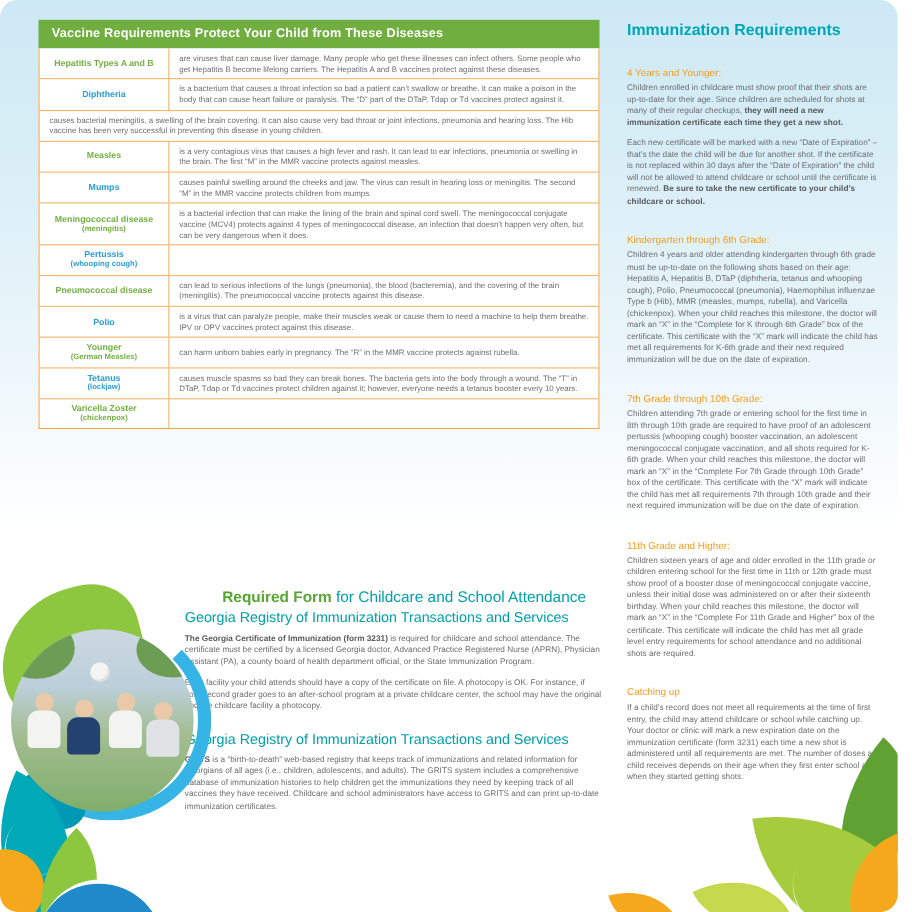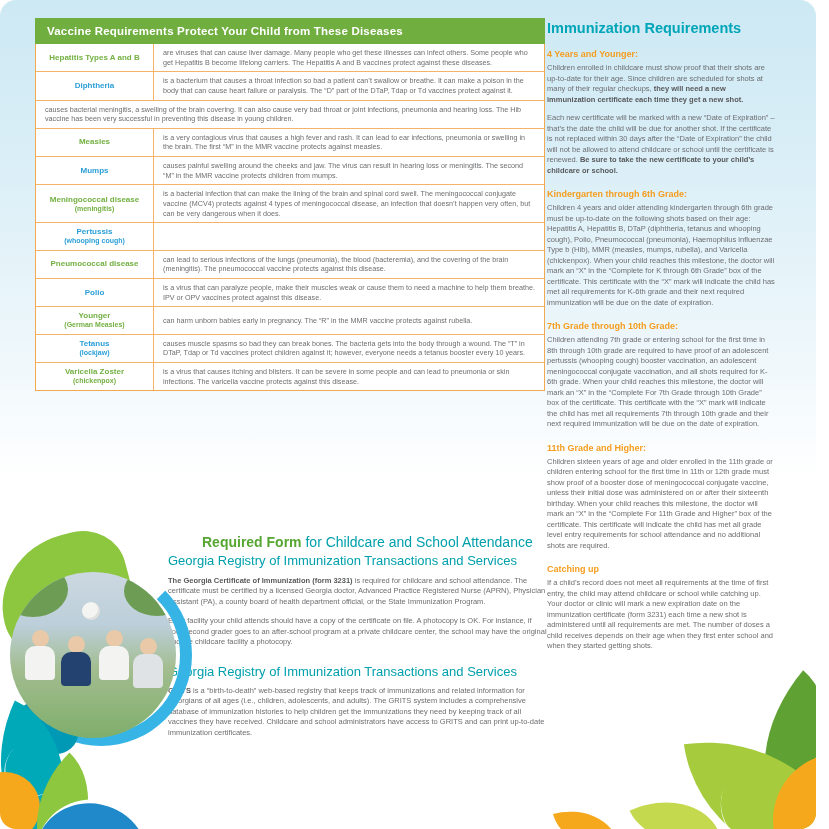--- a/index.html
+++ b/index.html
@@ -25,7 +25,7 @@
     display:flex;align-items:center;box-sizing:border-box;}
 
   
-  .right-col{position:absolute;left:547px;top:20px;width:228px;}
+  .right-col{position:absolute;left:570px;top:20px;width:228px;}
   .right-title{color:#00a6b8;font-size:14.5px;font-weight:bold;margin:0 0 12px 0;}
   .sec-heading{color:#f59d1e;font-weight:bold;font-size:9px;margin:13px 0 4px 0;}
   .sec-para{font-size:7.5px;line-height:1.4;margin:0 0 8px 0;color:#6d6e71;}

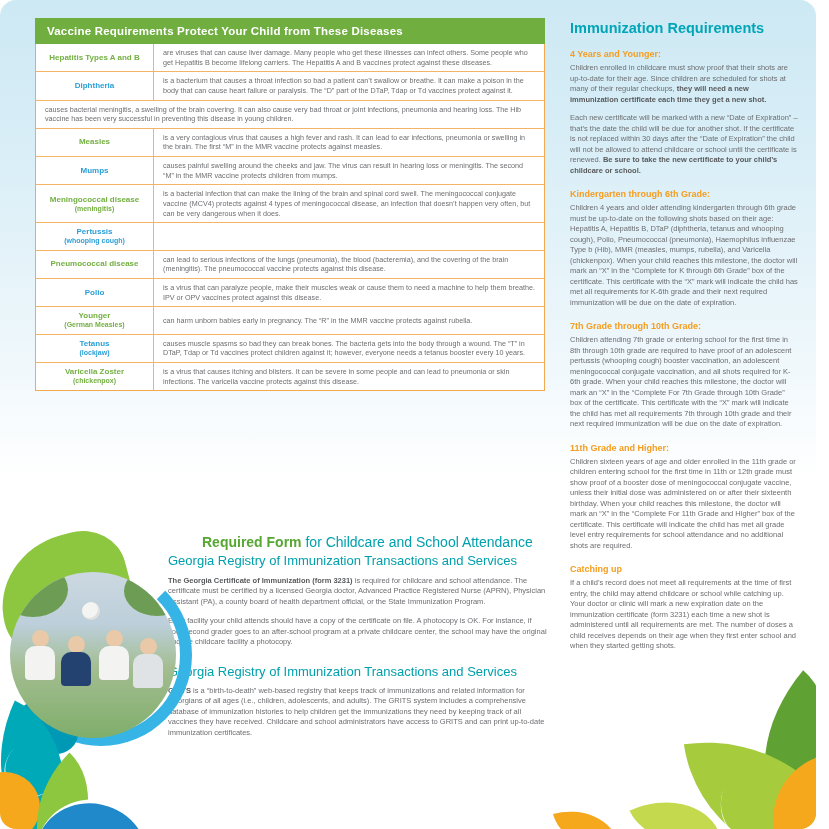--- a/index.html
+++ b/index.html
@@ -27,7 +27,7 @@
   
   .right-col{position:absolute;left:570px;top:20px;width:228px;}
   .right-title{color:#00a6b8;font-size:14.5px;font-weight:bold;margin:0 0 12px 0;}
-  .sec-heading{color:#f59d1e;font-weight:bold;font-size:9px;margin:13px 0 4px 0;}
+  .sec-heading{color:#f59d1e;font-weight:normal;font-size:9px;margin:25px 0 4px 0;}
   .sec-para{font-size:7.5px;line-height:1.4;margin:0 0 8px 0;color:#6d6e71;}
   .sec-para .bold, .mid-para .bold{font-weight:bold;color:#58595b;}
 

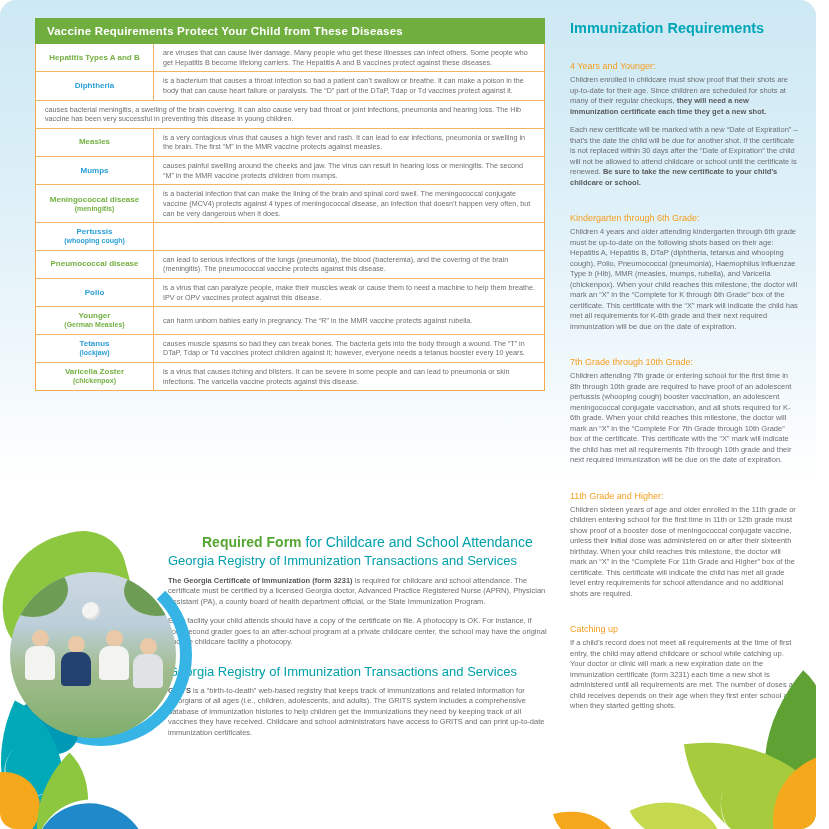--- a/index.html
+++ b/index.html
@@ -172,9 +172,6 @@
           <div class="tname c-green">
             <div class="nm">Varicella Zoster</div>
             <div class="sub">(chickenpox)</div>
-          </div>
-          <div class="tdesc">
-            <span>is a virus that causes itching and blisters. It can be severe in some people and can lead to pneumonia or skin infections. The varicella vaccine protects against this disease.</span>
           </div>
         </div>
       </div>

